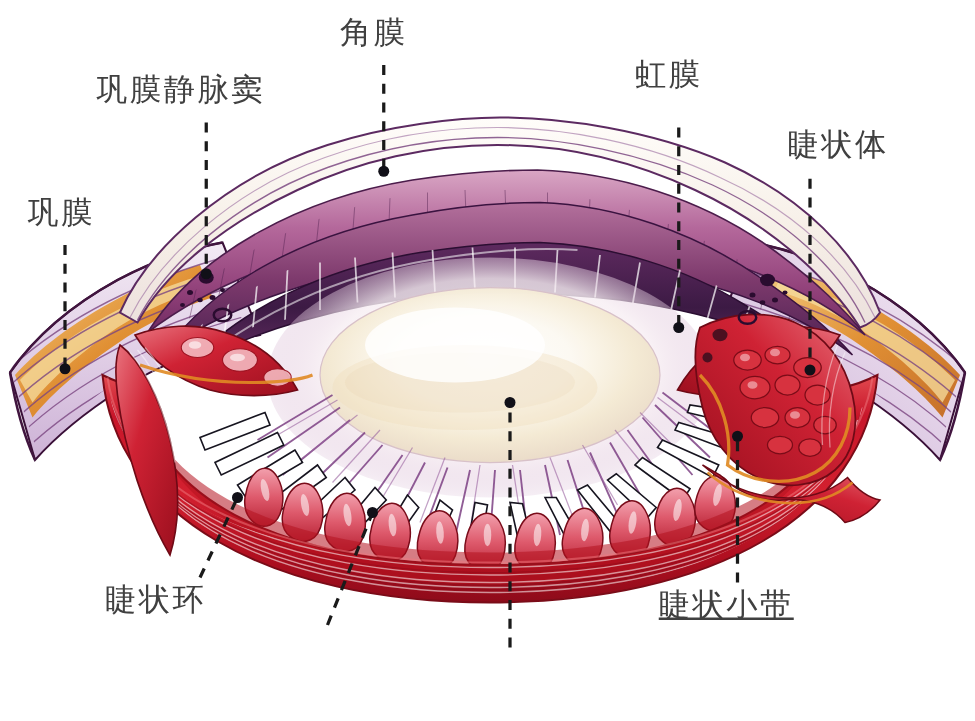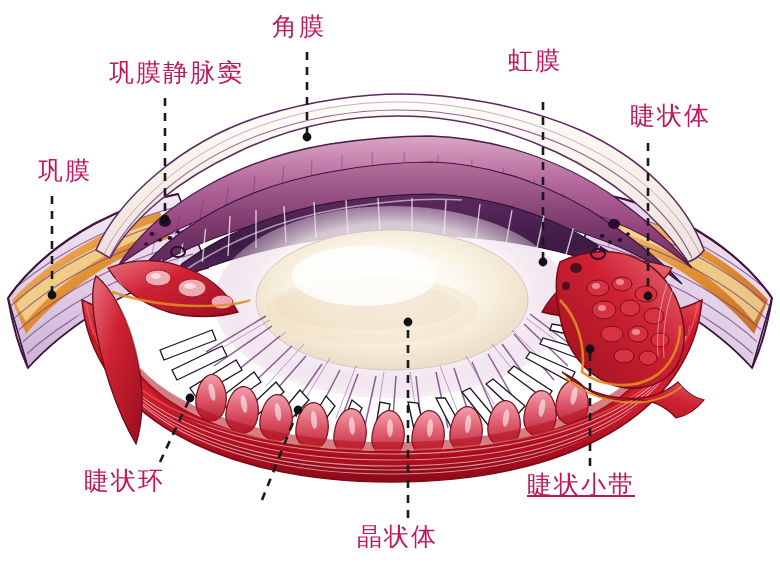--- a/index.html
+++ b/index.html
@@ -30,7 +30,7 @@
     font-family: "Liberation Serif", "DejaVu Serif", serif;
     font-size: 25px;
     font-weight: 500;
-    color: #be185d;
+    color: #404040;
     letter-spacing: 2px;
     white-space: nowrap;
     line-height: 1;

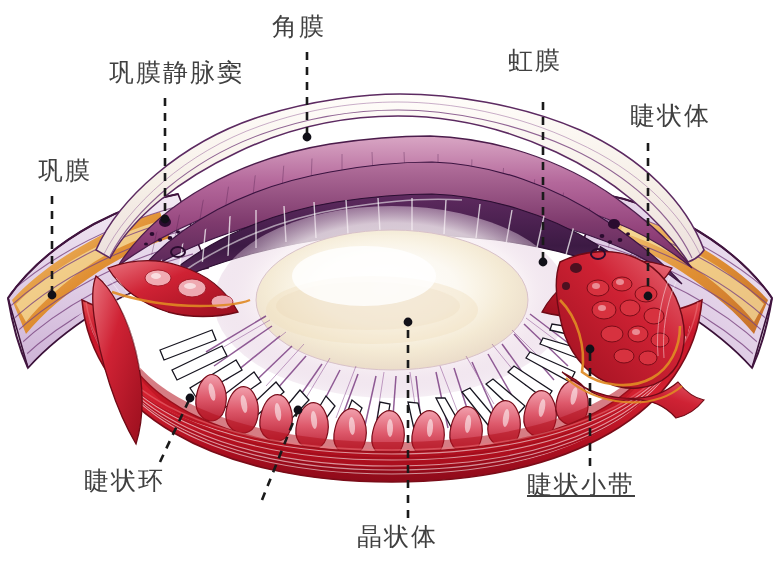--- a/index.html
+++ b/index.html
@@ -514,7 +514,7 @@
 
   <div id="labels-layer">
       <div class="label" style="left: 272px; top: 14px;">角膜</div>
-      <div class="label" style="left: 77px; top: 60px; margin-left: 32px;">巩膜静脉窦</div>
+      <div class="label" style="left: 77px; top: 60px;">巩膜静脉窦</div>
       <div class="label" style="left: 508px; top: 48px;">虹膜</div>
       <div class="label" style="left: 630px; top: 105px; font-family: Liberation Mono, monospace;">睫状体</div>
       <div class="label" style="left: 22px; top: 158px; margin-left: 16px;">巩膜</div>

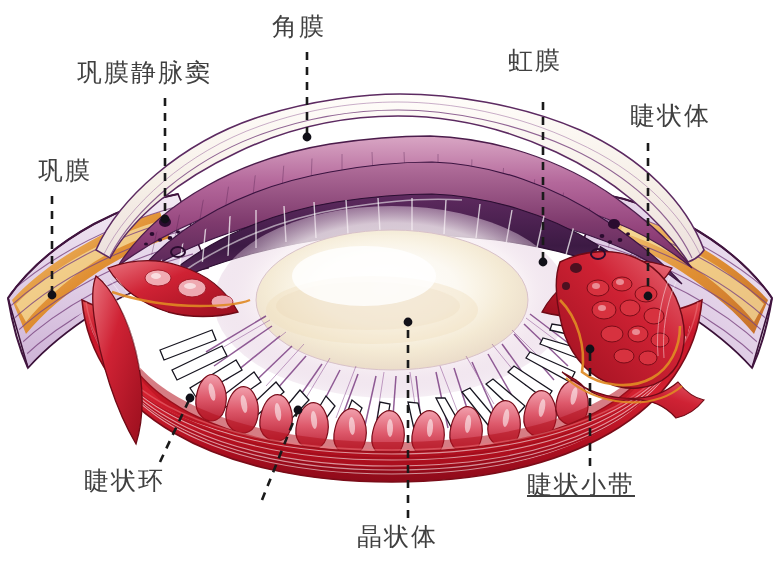--- a/index.html
+++ b/index.html
@@ -517,7 +517,7 @@
       <div class="label" style="left: 77px; top: 60px;">巩膜静脉窦</div>
       <div class="label" style="left: 508px; top: 48px;">虹膜</div>
       <div class="label" style="left: 630px; top: 105px; font-family: Liberation Mono, monospace;">睫状体</div>
-      <div class="label" style="left: 22px; top: 158px; margin-left: 16px;">巩膜</div>
+      <div class="label" style="left: 22px; top: 158px;">巩膜</div>
       <div class="label" style="left: 84px; top: 468px;">睫状环</div>
       <div class="label" style="left: 357px; top: 524px;">晶状体</div>
       <div class="label" style="left: 527px; top: 472px; text-decoration: underline;">睫状小带</div>

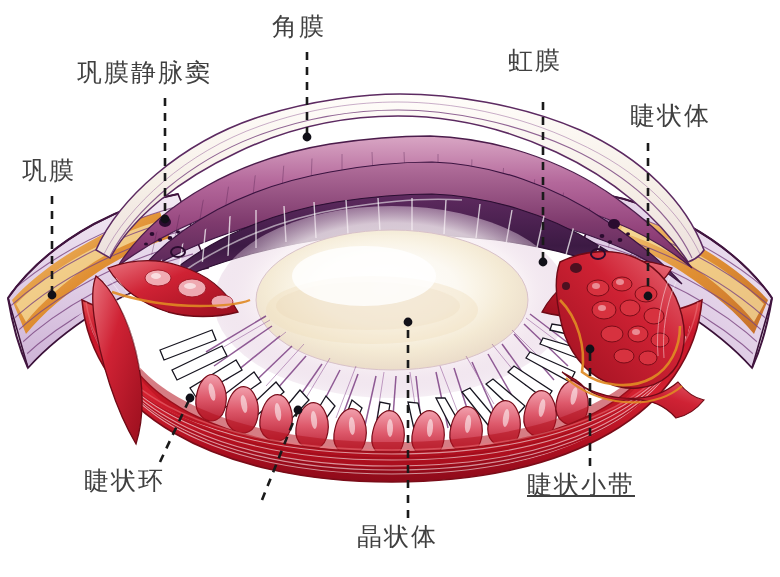--- a/index.html
+++ b/index.html
@@ -519,7 +519,6 @@
       <div class="label" style="left: 630px; top: 105px; font-family: Liberation Mono, monospace;">睫状体</div>
       <div class="label" style="left: 22px; top: 158px;">巩膜</div>
       <div class="label" style="left: 84px; top: 468px;">睫状环</div>
-      <div class="label" style="left: 357px; top: 524px;">晶状体</div>
       <div class="label" style="left: 527px; top: 472px; text-decoration: underline;">睫状小带</div>
     </div>
 </div>

